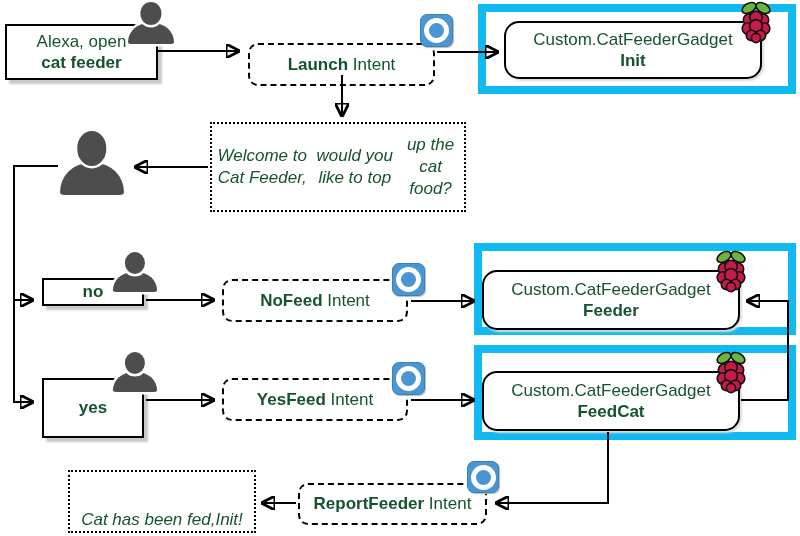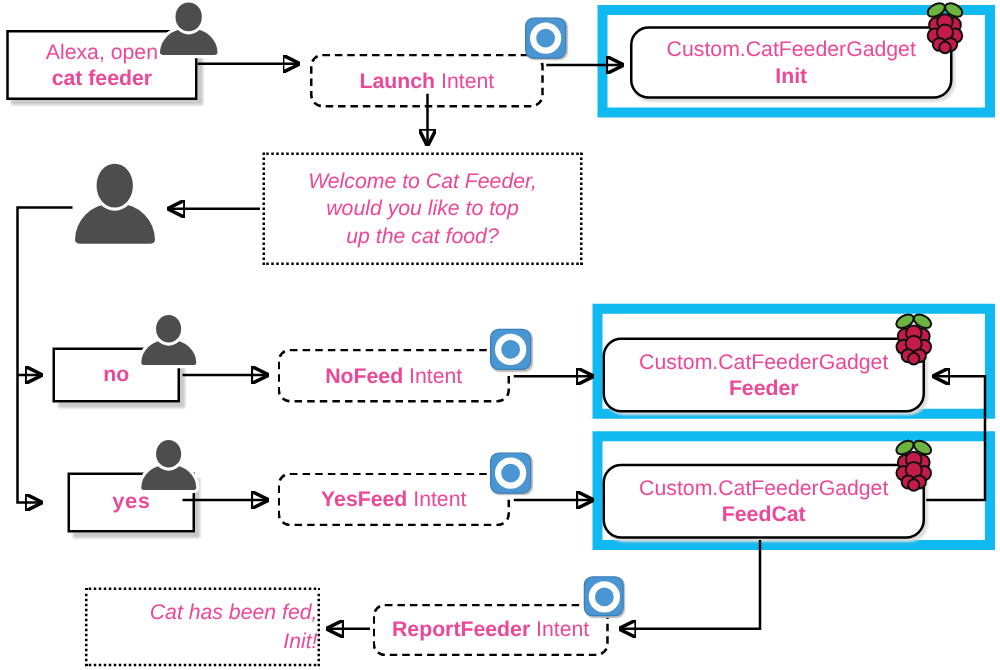--- a/index.html
+++ b/index.html
@@ -12,7 +12,7 @@
   html,body{margin:0;padding:0;background:#fff;}
   .canvas{
     position:relative;width:800px;height:536px;background:#fff;overflow:hidden;
-    font-family:"Liberation Sans",sans-serif;color:#ec4899;
+    font-family:"Liberation Sans",sans-serif;color:#14532d;
   }
   .node{position:absolute;display:flex;align-items:center;justify-content:center;
     text-align:center;font-size:17px;background:#fff;box-sizing:border-box;}

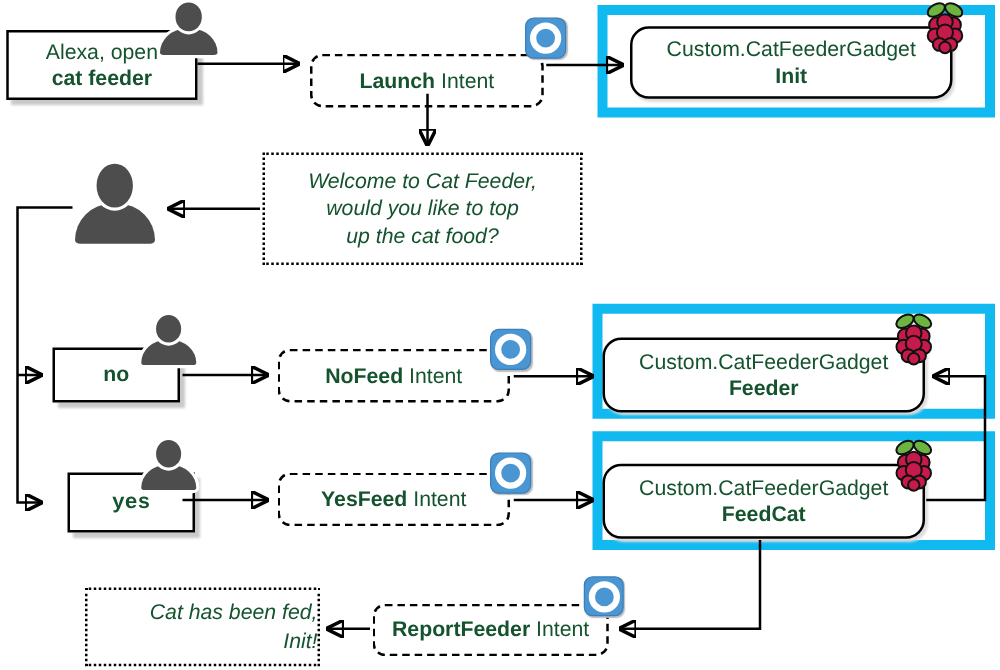--- a/index.html
+++ b/index.html
@@ -18,7 +18,7 @@
     text-align:center;font-size:17px;background:#fff;box-sizing:border-box;}
   .solid-box{border:2px solid #000;box-shadow:4px 4px 2px #c9c9c9;}
   .dashed-box{border:2px dashed #000;border-radius:10px;}
-  .dotted-box{border:2px dotted #000;flex-direction:column;font-style:italic;line-height:1.3;}
+  .dotted-box{border:2px dotted #000;flex-direction:row;font-style:italic;line-height:1.3;}
   .handler-box{border:2px solid #000;border-radius:15px;flex-direction:column;line-height:1.3;box-shadow:2px 2px 2px #ddd;z-index:2;}
   .cyan-box{position:absolute;border:8px solid var(--highlight);box-sizing:border-box;background:#fff;z-index:1;}
   .stack{display:flex;flex-direction:column;line-height:1.25;}

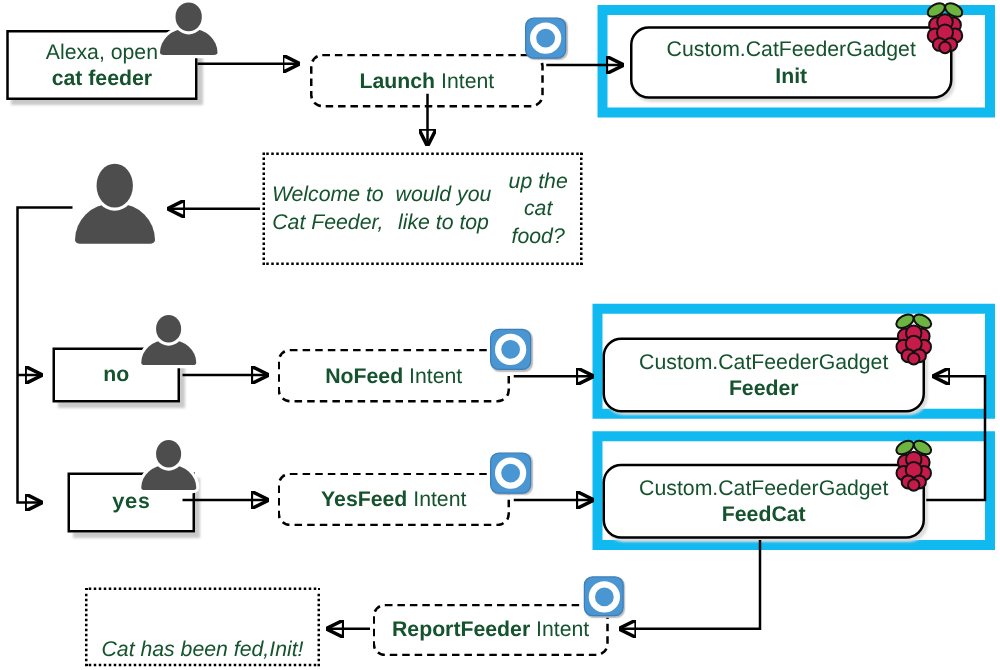--- a/index.html
+++ b/index.html
@@ -121,7 +121,7 @@
     <div class="body"></div>
   </div>
 
-  <div class="node solid-box" style="left:42px;top:278px;width:102px;height:44px;">
+  <div class="node solid-box" style="left:42px;top:278px;width:102px;height:28px;">
     <span class="b">no</span>
   </div>
   <div class="person" style="left:113px;top:252px;width:44px;height:40px;">

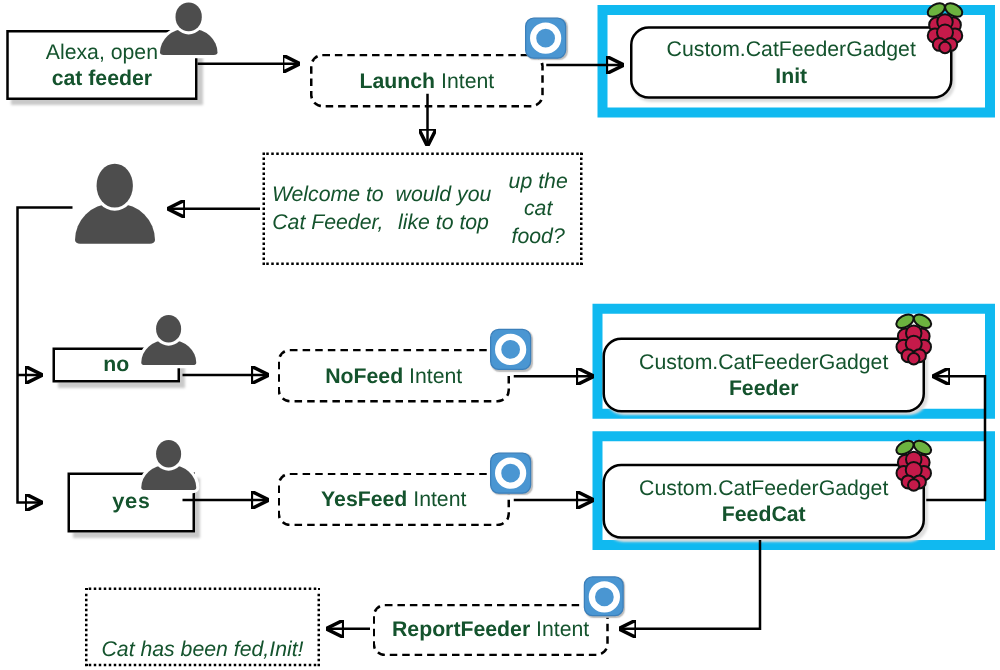--- a/index.html
+++ b/index.html
@@ -160,7 +160,7 @@
     </g>
   </svg>
 
-  <div class="node solid-box" style="left:54px;top:378px;width:102px;height:48px;font-family:Liberation Mono, monospace;">
+  <div class="node solid-box" style="left:42px;top:378px;width:102px;height:60px;">
     <span class="b">yes</span>
   </div>
   <div class="person" style="left:113px;top:352px;width:44px;height:40px;">

